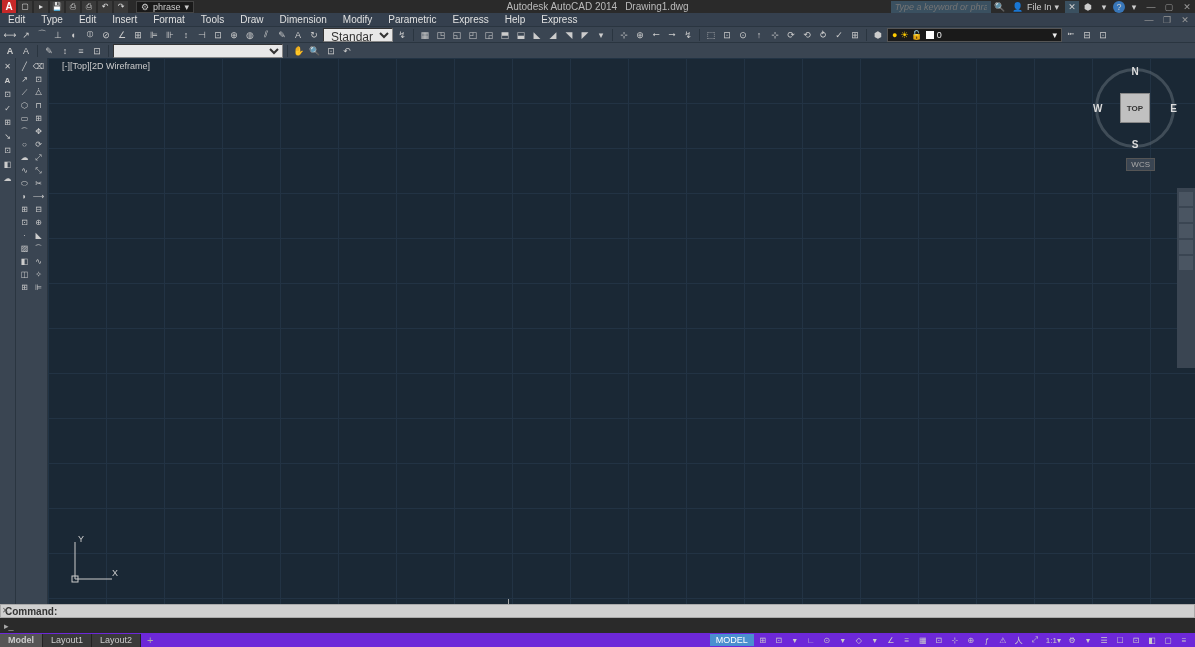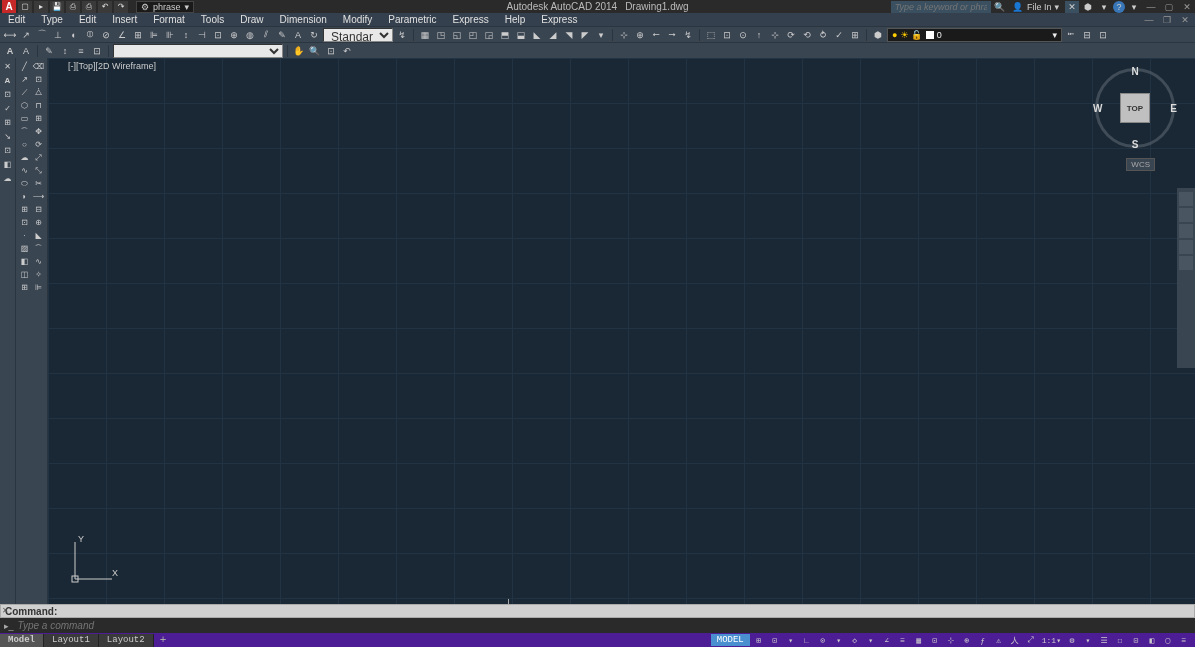--- a/index.html
+++ b/index.html
@@ -85,7 +85,7 @@
     linear-gradient(90deg, #223344 1px, transparent 1px);
   background-size: 58px 45px;
 }
-.viewport-label { position: absolute; top: 3px; left: 20px; font-size: 9px; color: #ccc; }
+.viewport-label { position: absolute; top: 3px; left: 14px; font-size: 9px; color: #ccc; }
 .bracket { color: #ccc; }
 .ucs-icon { position: absolute; bottom: 20px; left: 22px; pointer-events: none; }
 .crosshair { position: absolute; left: 430px; bottom: 5px; pointer-events: none;}

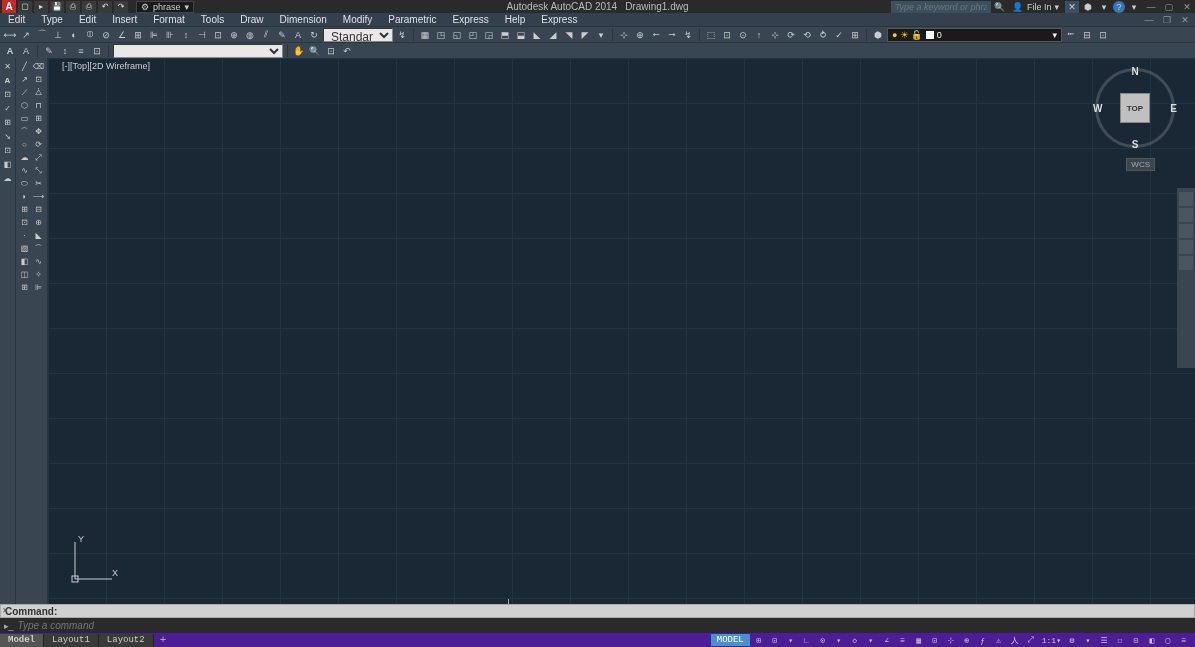--- a/index.html
+++ b/index.html
@@ -411,7 +411,6 @@
   </div>
   <div class="command-input-row">
     <span class="command-prompt-icon">▸_</span>
-    <input class="command-input" placeholder="Type a command" style="">
   </div>
 </div>
 

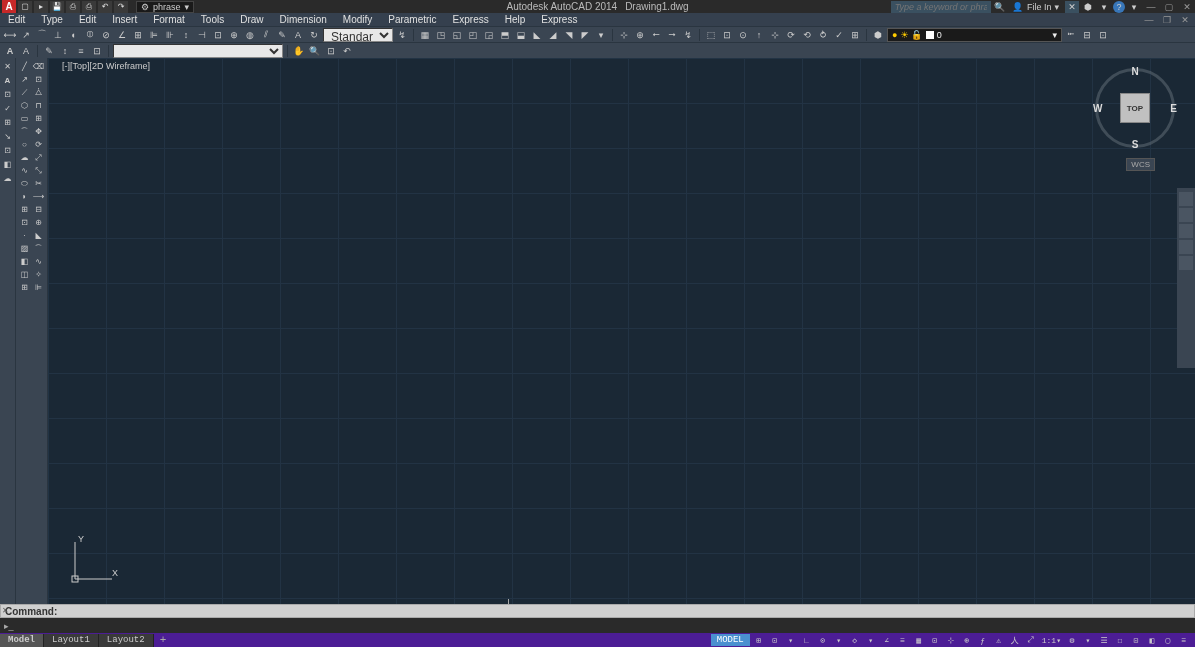--- a/index.html
+++ b/index.html
@@ -117,7 +117,7 @@
 .command-input { flex: 1; background: transparent; border: none; color: #999; font-size: 10px; font-style: italic; }
 
 
-.layout-tabs { position: absolute; bottom: 0; left: 0; right: 0; height: 14px; background: #4c1d95; display: flex; align-items: center; font-family: Liberation Mono, monospace; }
+.layout-tabs { position: absolute; bottom: 0; left: 0; right: 0; height: 14px; background: #6d28d9; display: flex; align-items: center; }
 .layout-tab { padding: 0 8px; font-size: 9px; color: #ccc; height: 13px; line-height: 13px; background: #3a3a3a; cursor: pointer; border-right: 1px solid #222;}
 .layout-tab.active { background: #555; font-weight: bold; }
 .layout-add { padding: 0 6px; font-size: 11px; color: #aaa; cursor: pointer;}

